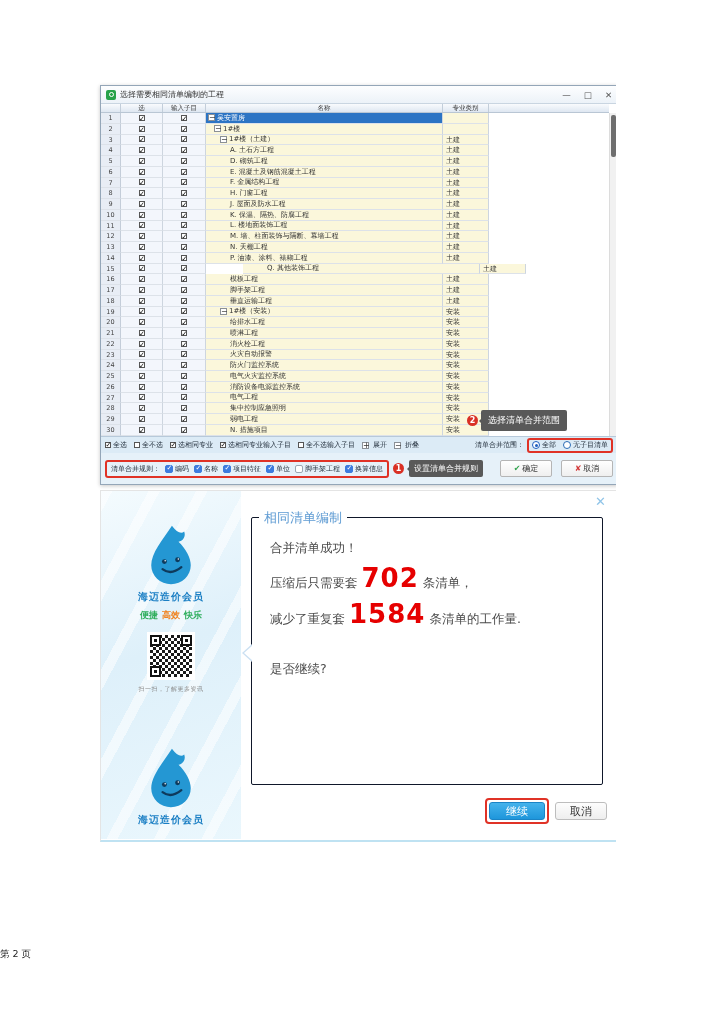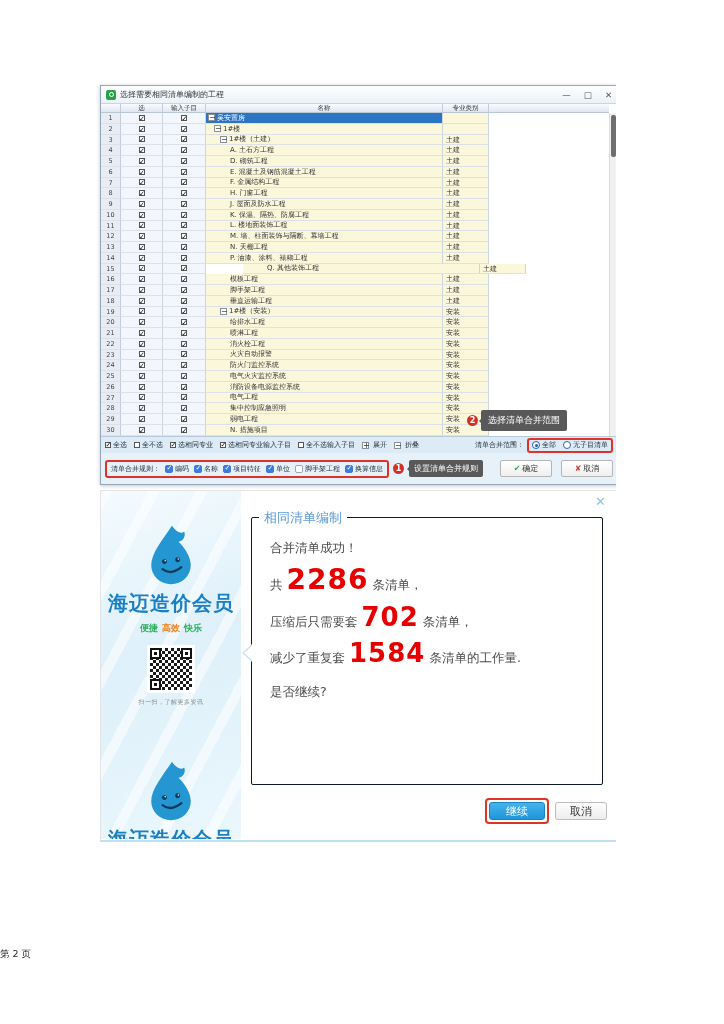--- a/index.html
+++ b/index.html
@@ -686,9 +686,6 @@
       <span class="notch"></span>
       <div class="lines">
         <div class="ln ln1">合并清单成功！</div>
-        <div class="ln ln3">
-          <span>共</span><span class="num">2286</span><span>条清单，</span>
-        </div>
         <div class="ln ln4">
           <span>压缩后只需要套</span><span class="num">702</span><span>条清单，</span>
         </div>

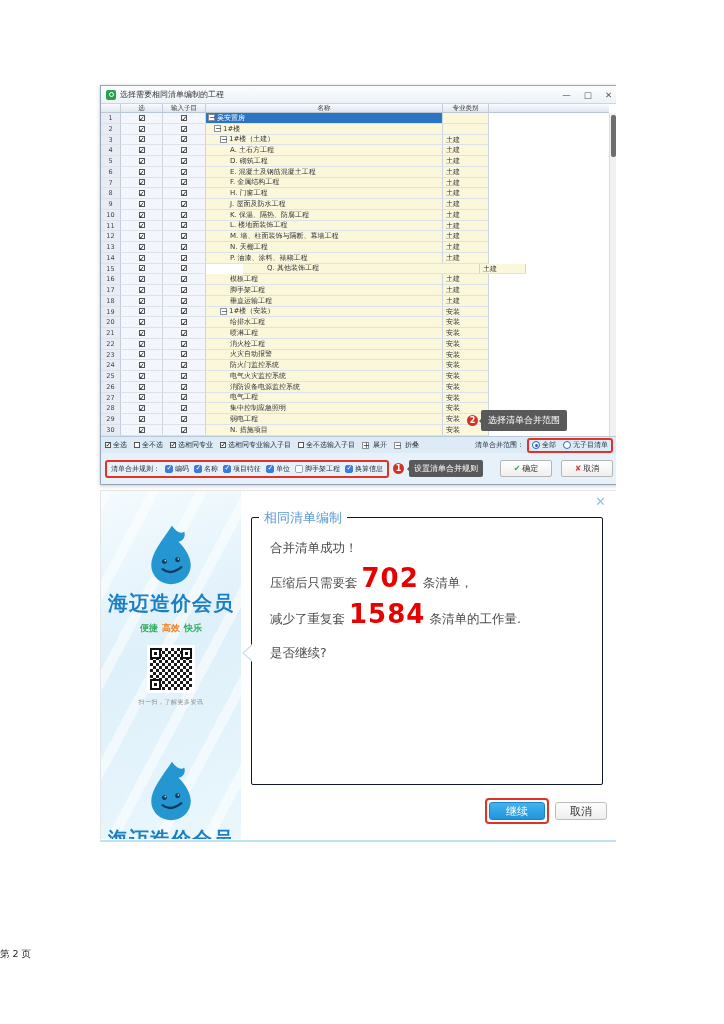--- a/index.html
+++ b/index.html
@@ -83,7 +83,7 @@
             background:repeating-linear-gradient(118deg, rgba(255,255,255,.55) 0 10px, rgba(255,255,255,0) 10px 42px); }
   .mascot { position:relative; display:block; margin:0 auto; }
   .m1 { margin-top:32px; } .m2 { margin-top:52px; }
-  .brand { position:relative; font-size:20px; font-weight:bold; color:#1B7FC4; text-align:center; letter-spacing:1px; margin-top:3px; }
+  .brand { position:relative; font-size:10px; font-weight:bold; color:#1B7FC4; text-align:center; letter-spacing:1px; margin-top:3px; }
   .slogan { position:relative; display:flex; justify-content:center; gap:4px; font-size:9px; font-weight:bold; margin-top:5px; }
   .slogan .g { color:#2FAE5D; } .slogan .o { color:#F0821E; }
   .qr { position:relative; width:42px; height:42px; margin:13px auto 0; background:

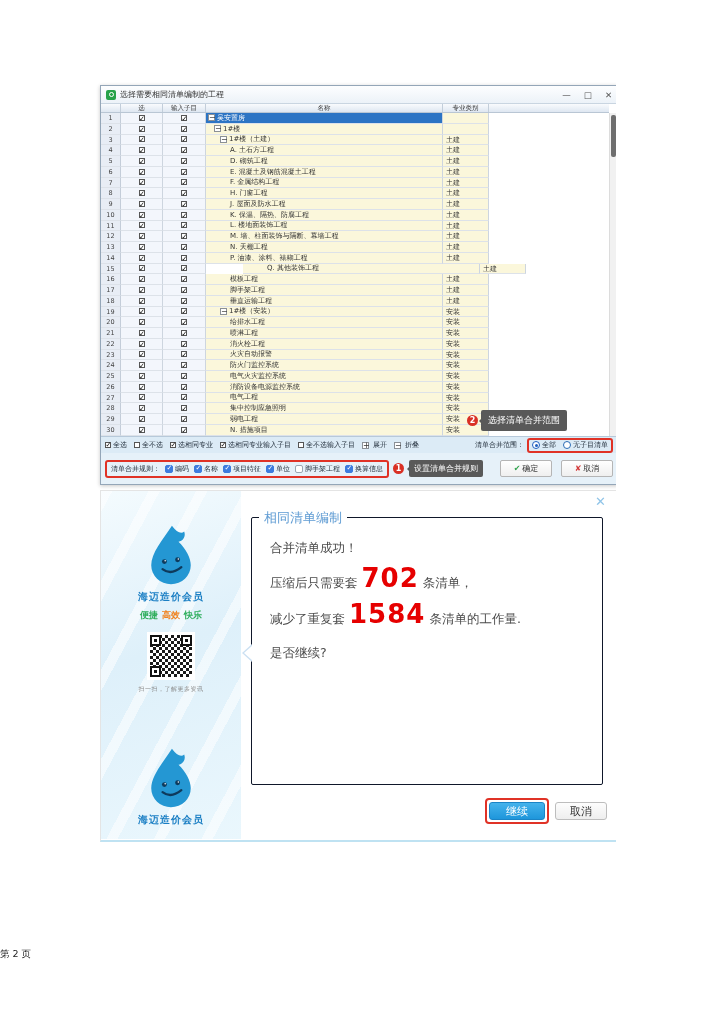--- a/index.html
+++ b/index.html
@@ -108,7 +108,7 @@
   .ln3 { margin-top:6px; } .ln3 .num { font-size:28px; }
   .ln4 { margin-top:6px; } .ln4 .num { font-size:26px; }
   .ln5 { margin-top:6px; } .ln5 .num { font-size:26px; }
-  .ln6 { margin-top:16px; }
+  .ln6 { margin-top:32px; }
   .d-btn-row { position:absolute; right:9px; bottom:16px; display:flex; align-items:center; gap:6px; }
   .red-outline { border:2px solid #E03226; border-radius:4px; padding:2px; }
   .d-continue { width:56px; height:18px; background:linear-gradient(#45B3EC,#1E96DB); color:#fff; border:1px solid #1B84C6;

